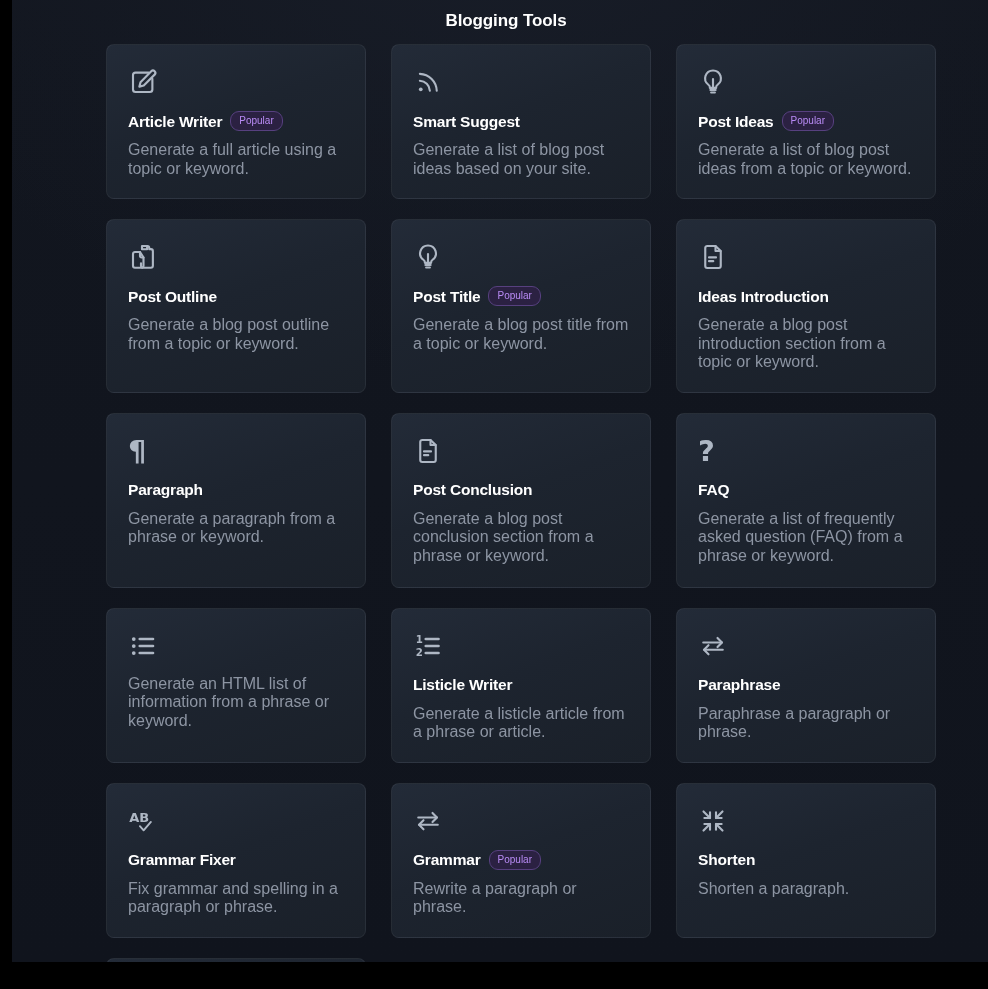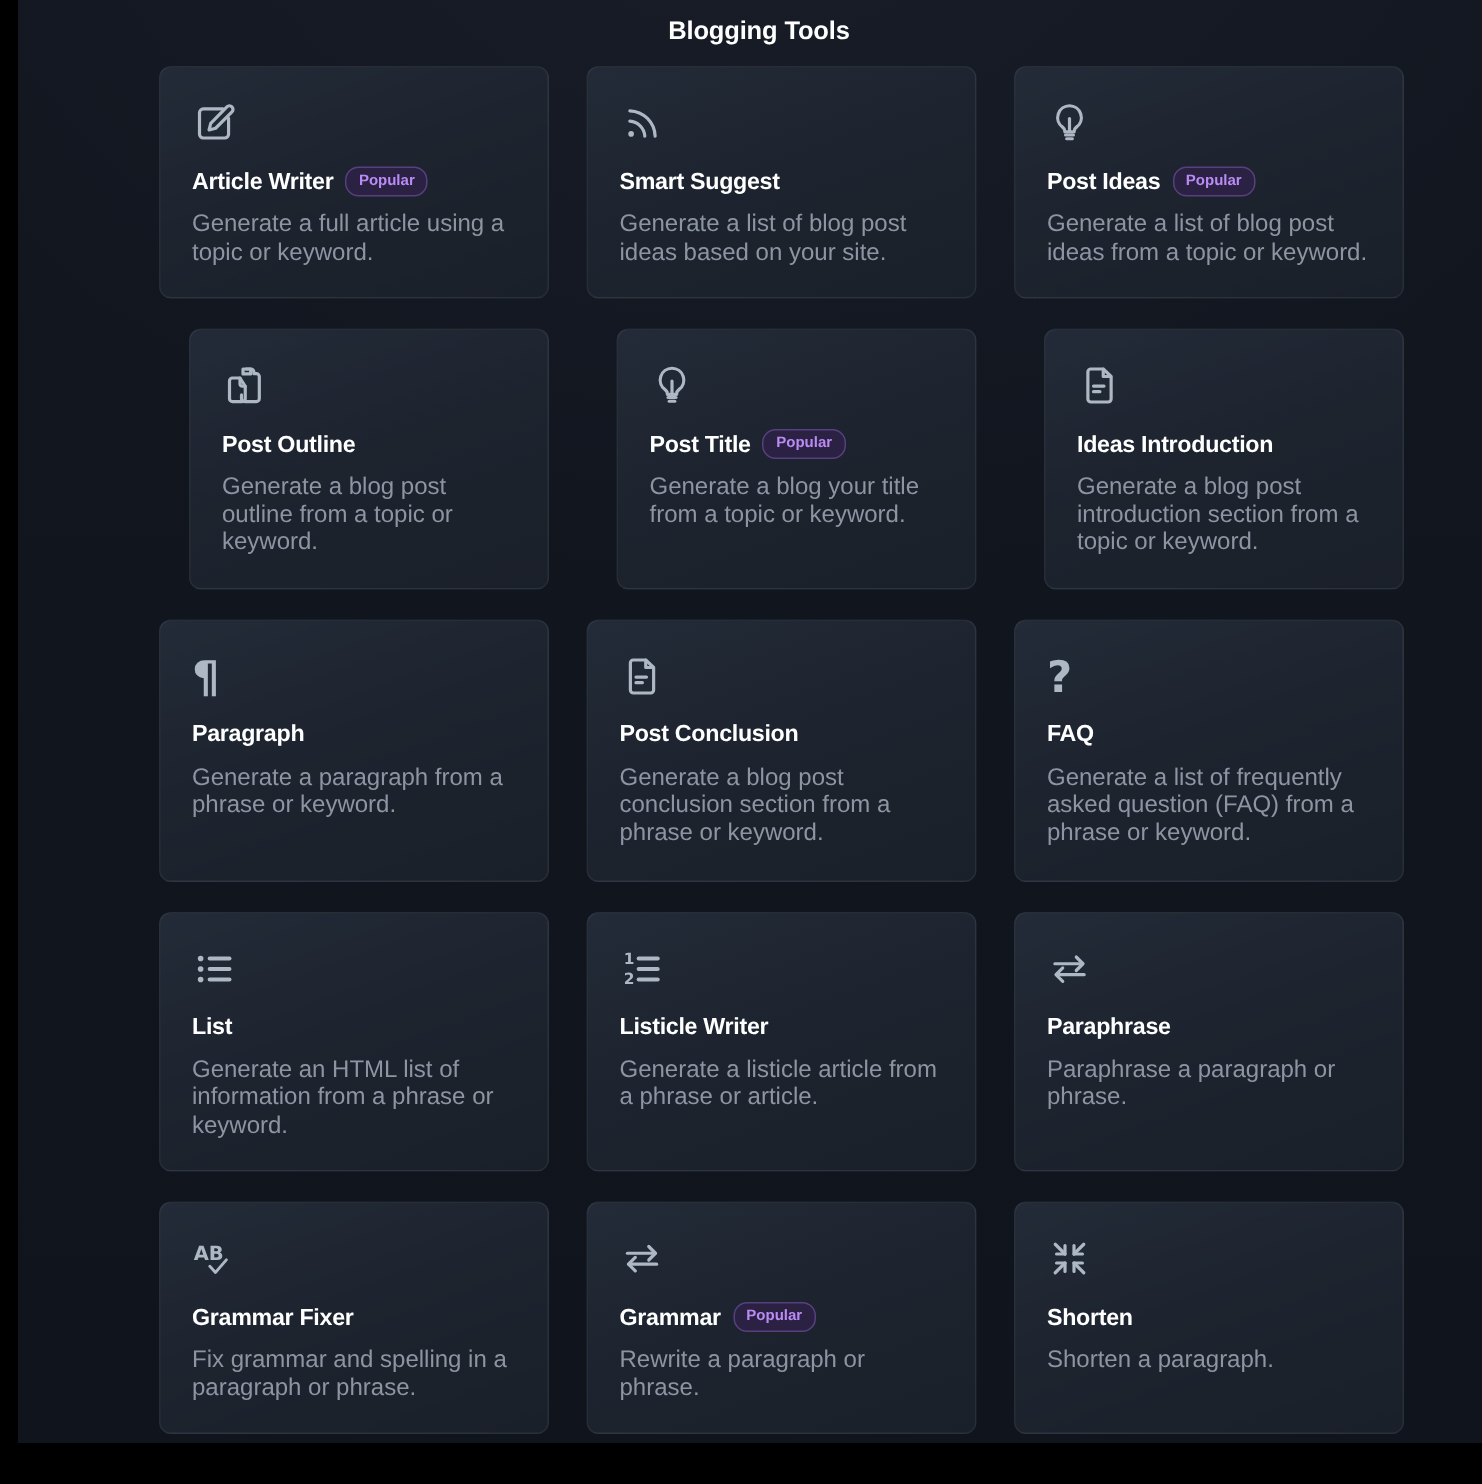--- a/index.html
+++ b/index.html
@@ -102,7 +102,7 @@
     display: inline-block;
     font-size: 10px;
     line-height: 12px;
-    font-weight: bold;
+    font-weight: normal;
     color: #b98bf5;
     background: #2b2142;
     border: 1px solid #57407f;

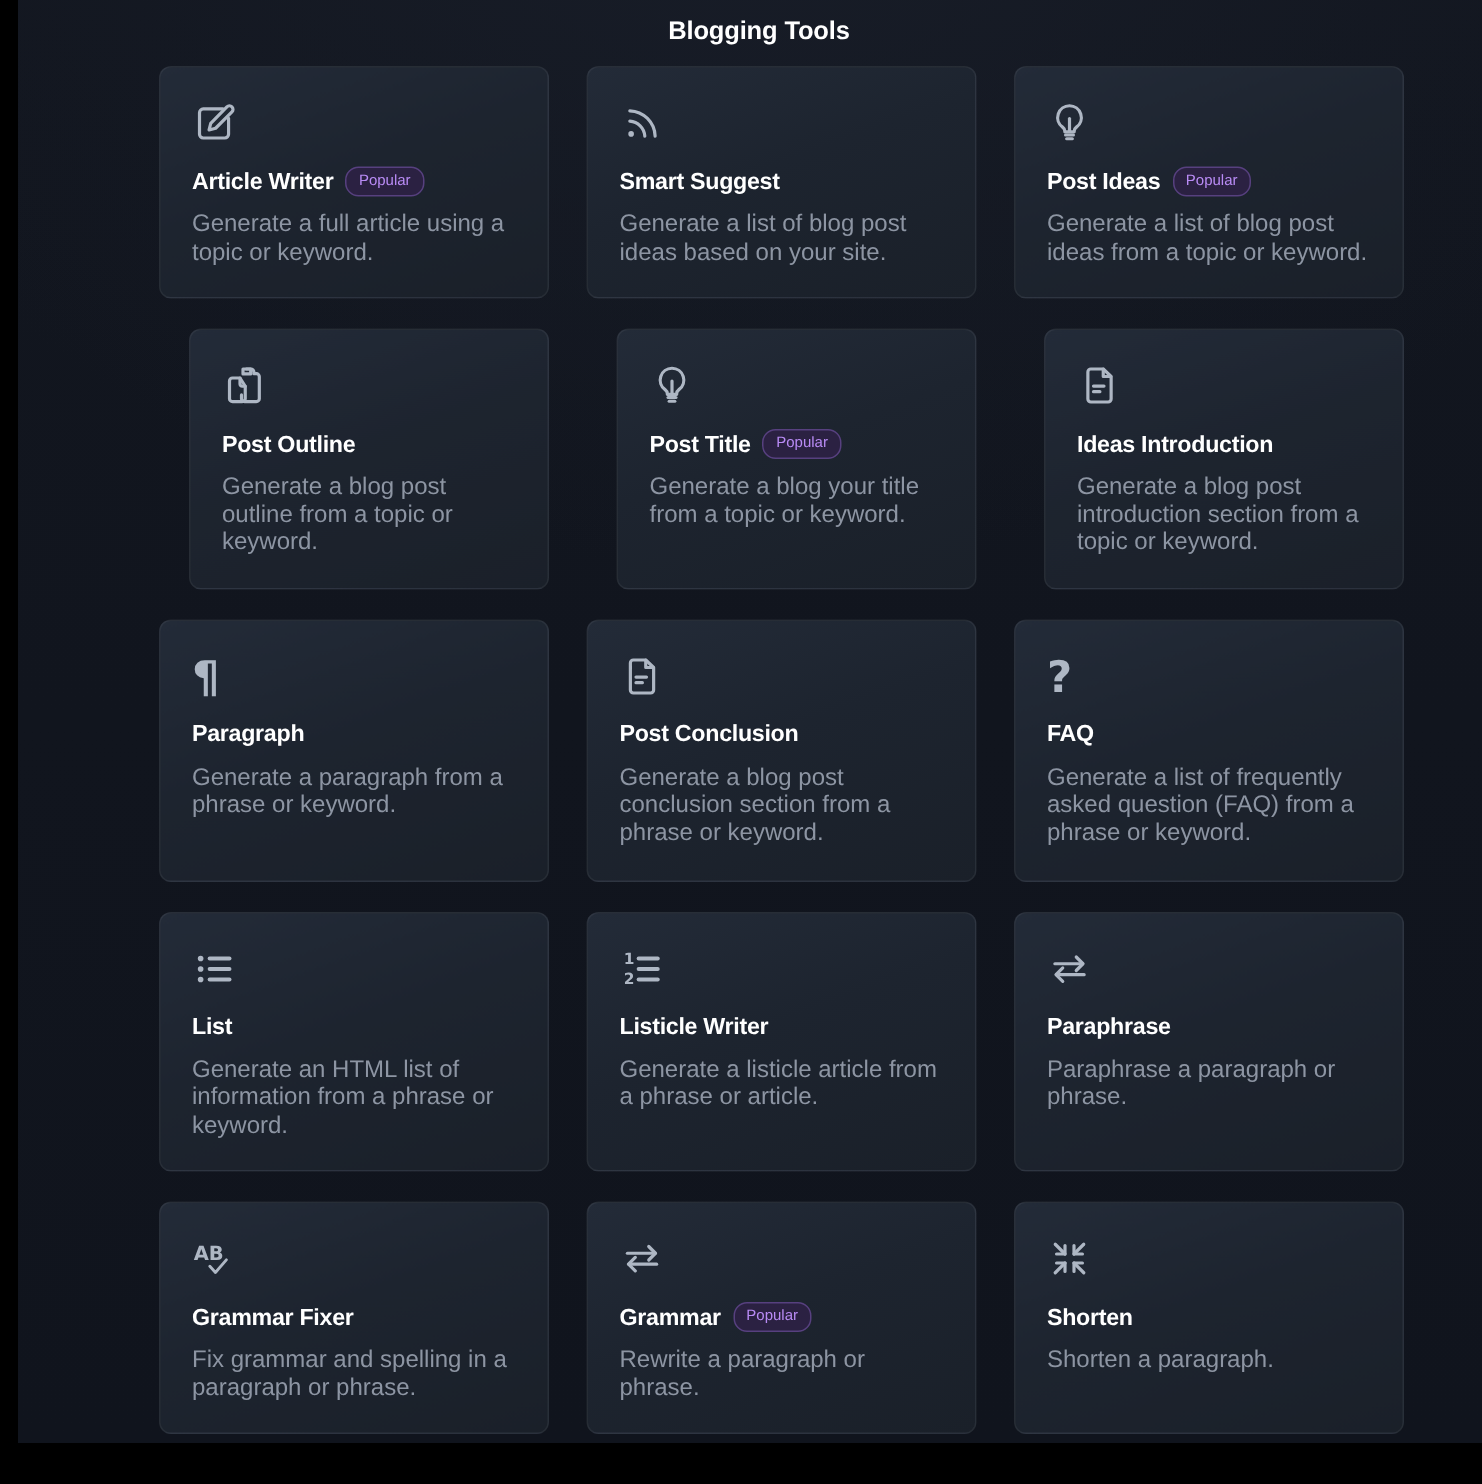--- a/index.html
+++ b/index.html
@@ -58,7 +58,7 @@
   }
 
   .card.h-145 { min-height: 145px; }
-  .card.h-157 { min-height: 157px; margin-left: 20px; }
+  .card.h-157 { min-height: 157px; }
   .card.h-175 { min-height: 175px; }
   .card.h-142 { min-height: 142px; }
   .card.h-128 { min-height: 128px; }

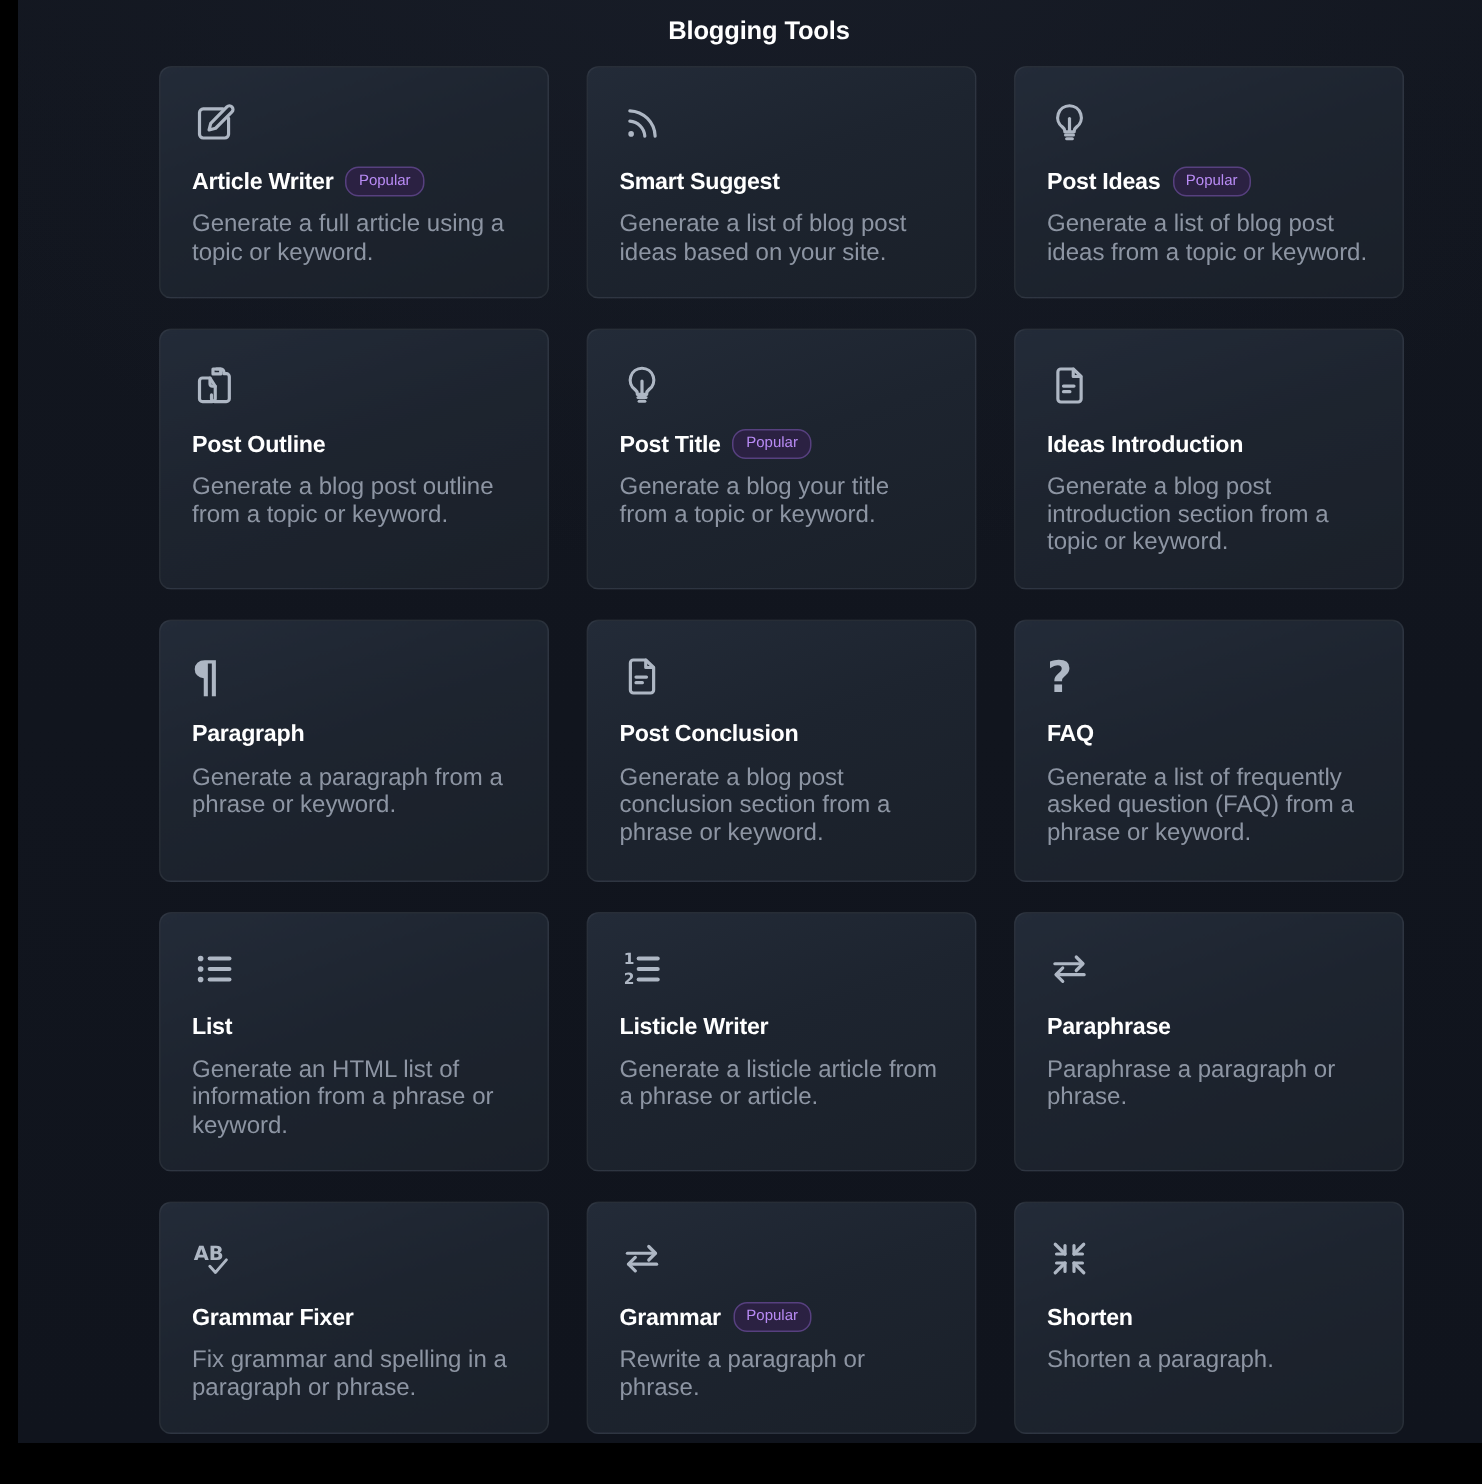--- a/index.html
+++ b/index.html
@@ -205,7 +205,7 @@
           <div class="card-title">Post Title</div>
           <span class="badge">Popular</span>
         </div>
-        <div class="card-desc">Generate a blog your title from a topic or keyword.</div>
+        <div class="card-desc">Generate a blog post title from a topic or keyword.</div>
       </div>
       <div class="card h-157">
         <div class="card-icon">

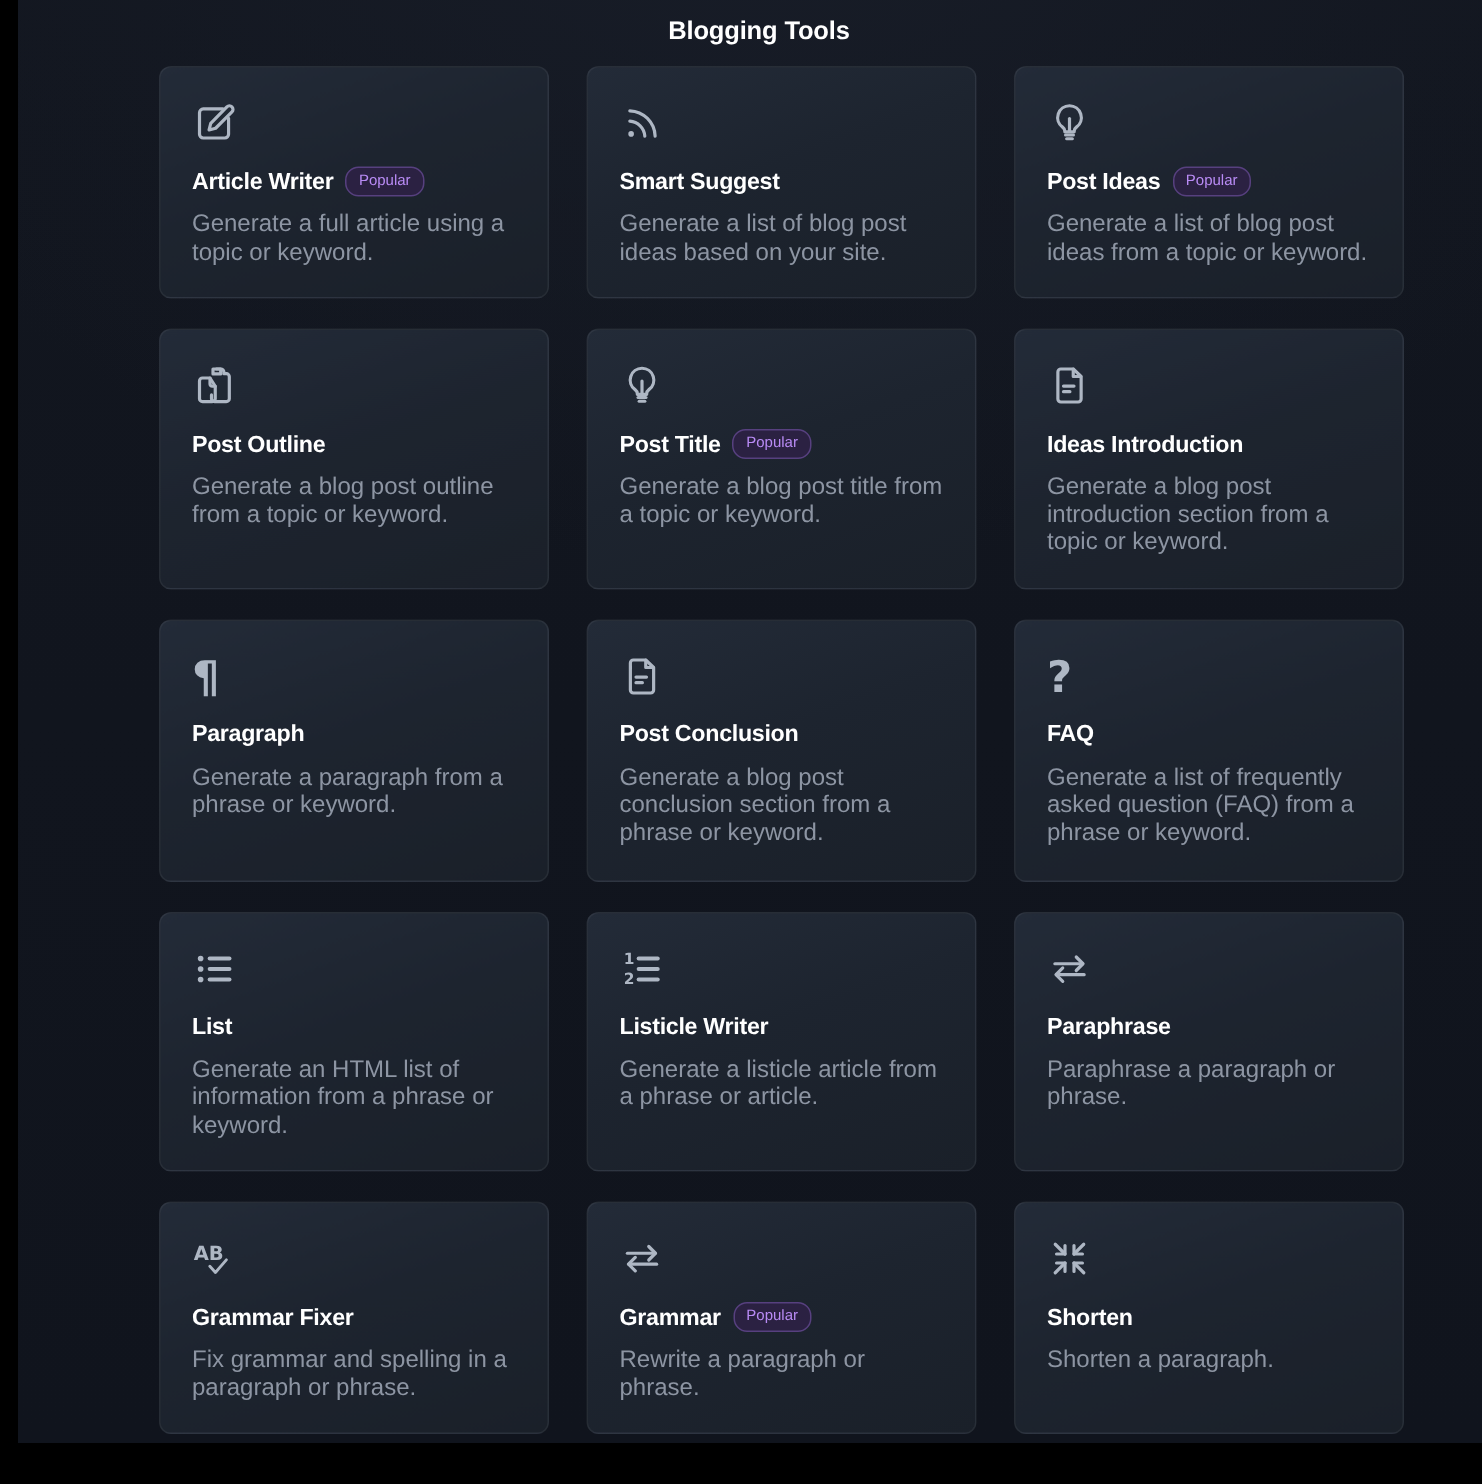--- a/index.html
+++ b/index.html
@@ -264,9 +264,6 @@
             <path stroke="currentColor" stroke-width="2.1" stroke-linecap="round" d="M9.4 17.6 H20"></path>
           </svg>
         </div>
-        <div class="card-head">
-          <div class="card-title">List</div>
-        </div>
         <div class="card-desc">Generate an HTML list of information from a phrase or keyword.</div>
       </div>
       <div class="card h-142">

